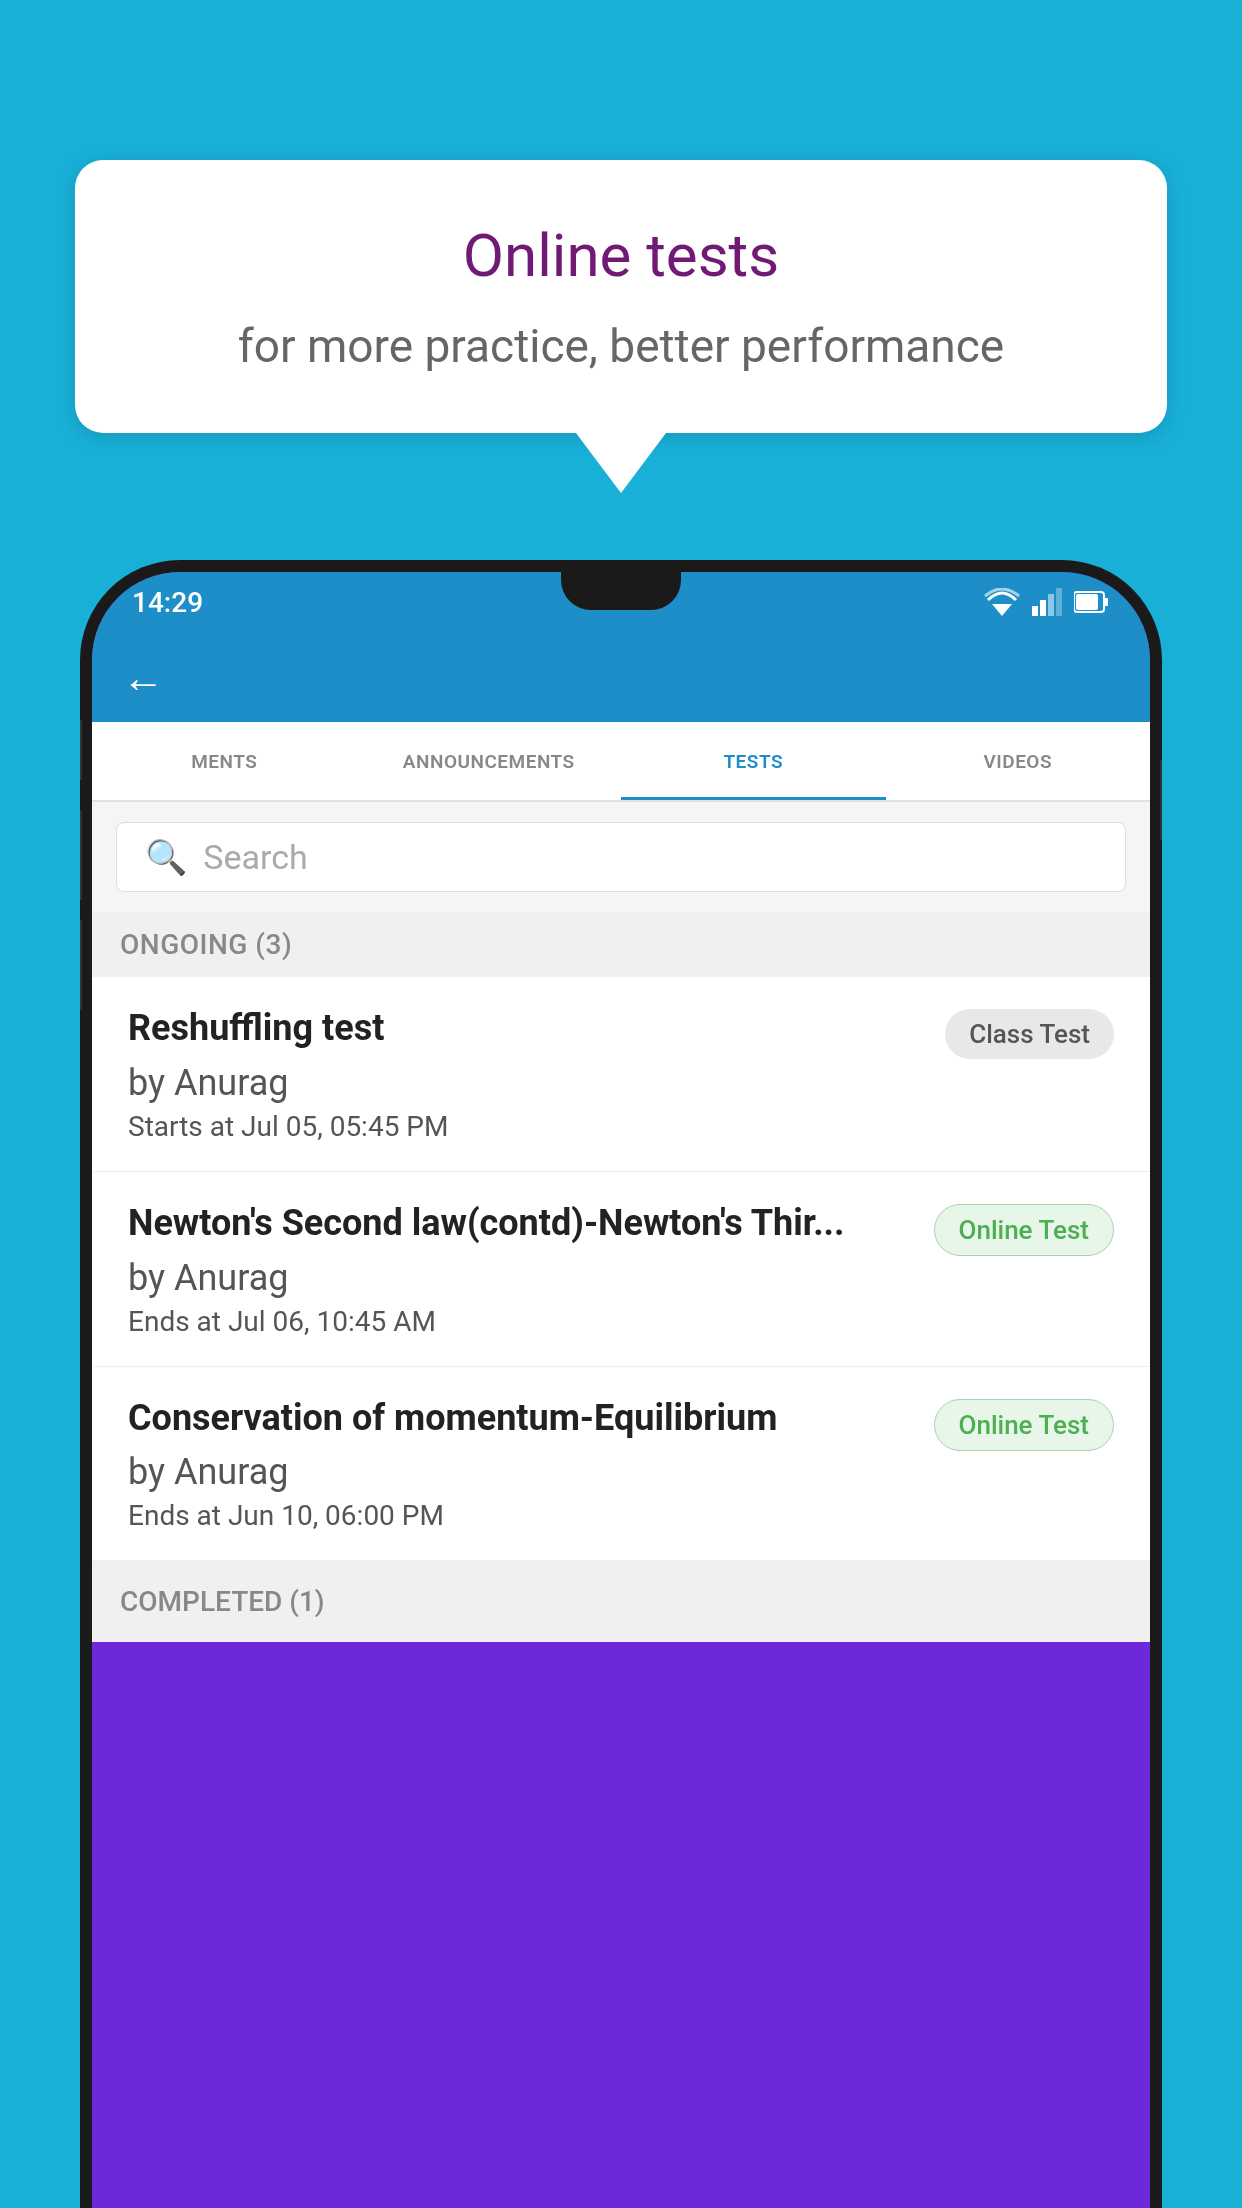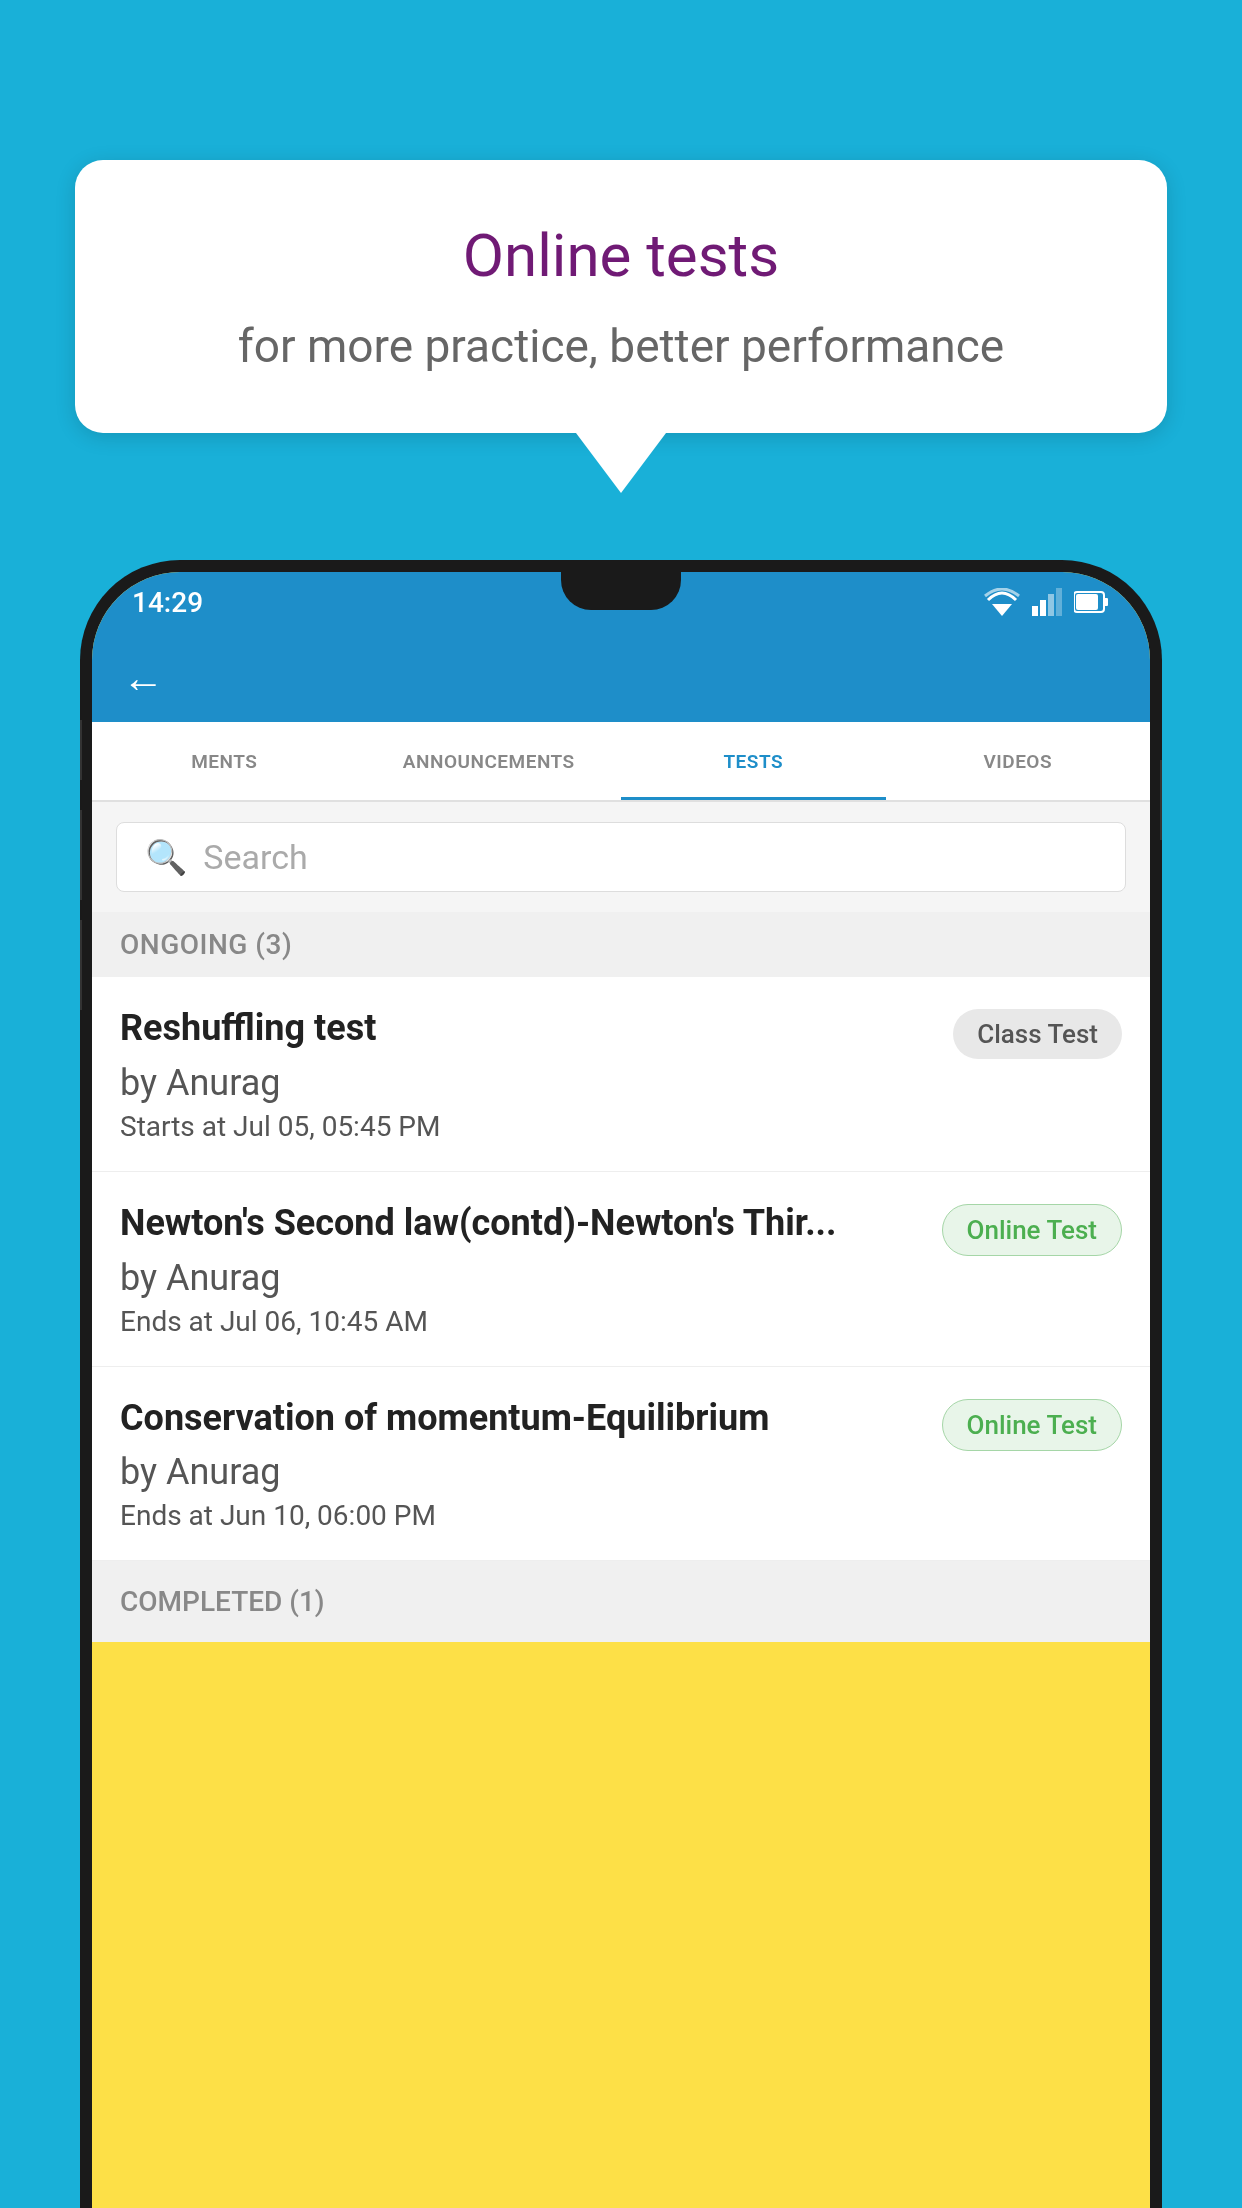--- a/index.html
+++ b/index.html
@@ -80,7 +80,7 @@
       left: 12px;
       right: 12px;
       bottom: 0;
-      background: #fde047;
+      background: #6d28d9;
       border-radius: 88px 88px 0 0;
       overflow: hidden;
     }

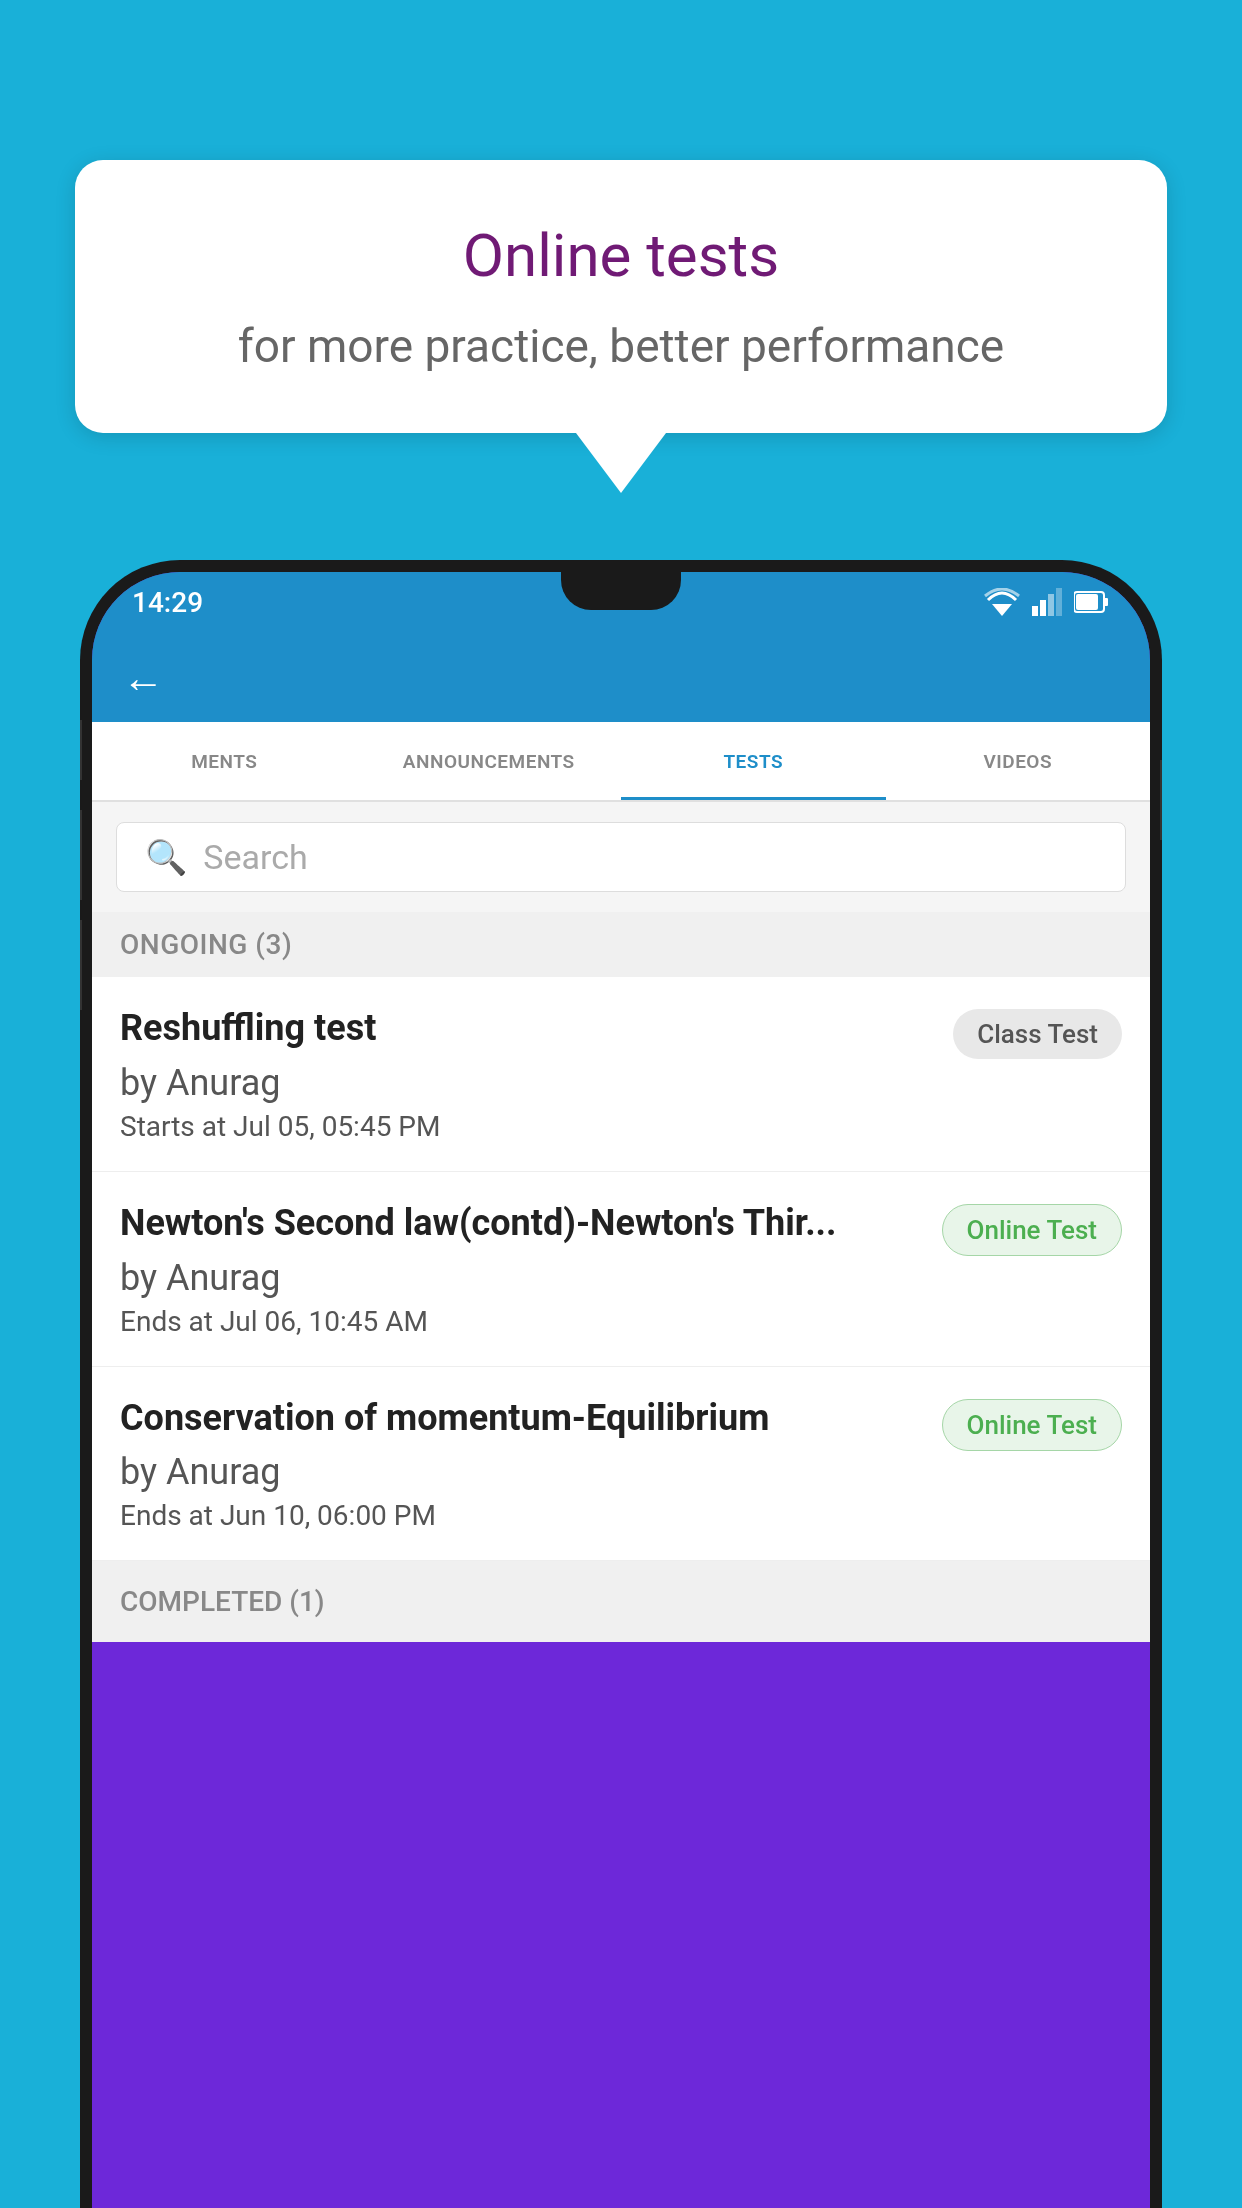--- a/index.html
+++ b/index.html
@@ -224,7 +224,7 @@
     }
 
     .test-item {
-      padding: 28px 28px;
+      padding: 28px 36px;
       border-bottom: 1px solid #eee;
       display: flex;
       justify-content: space-between;

